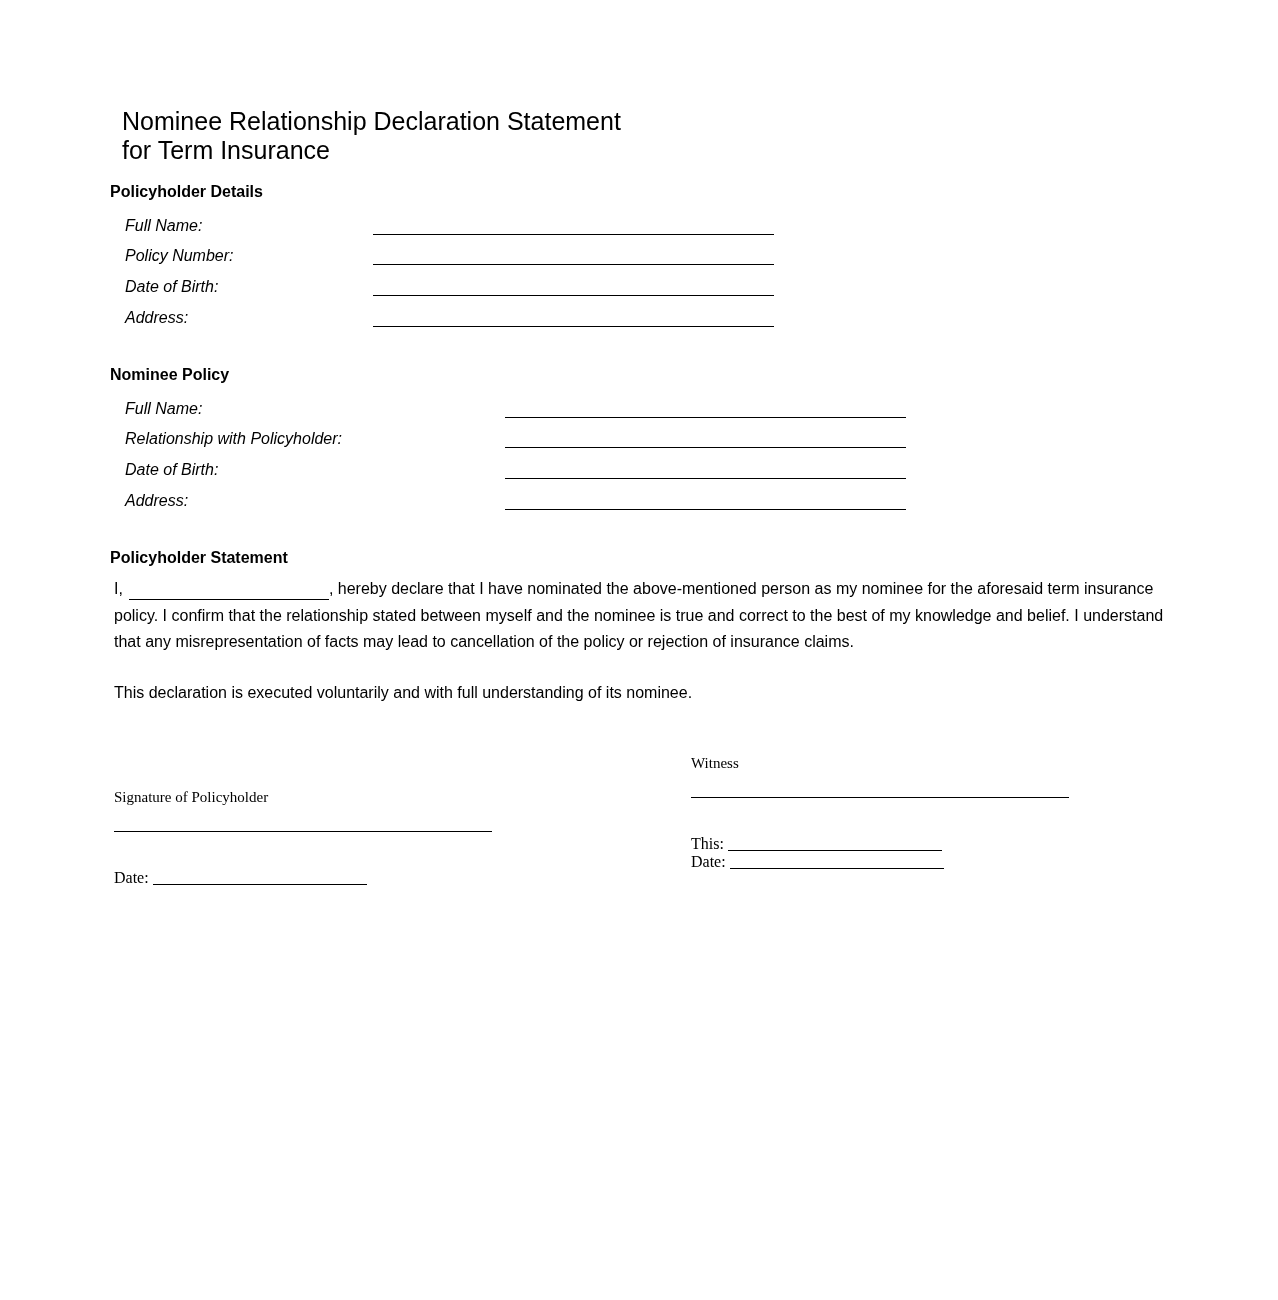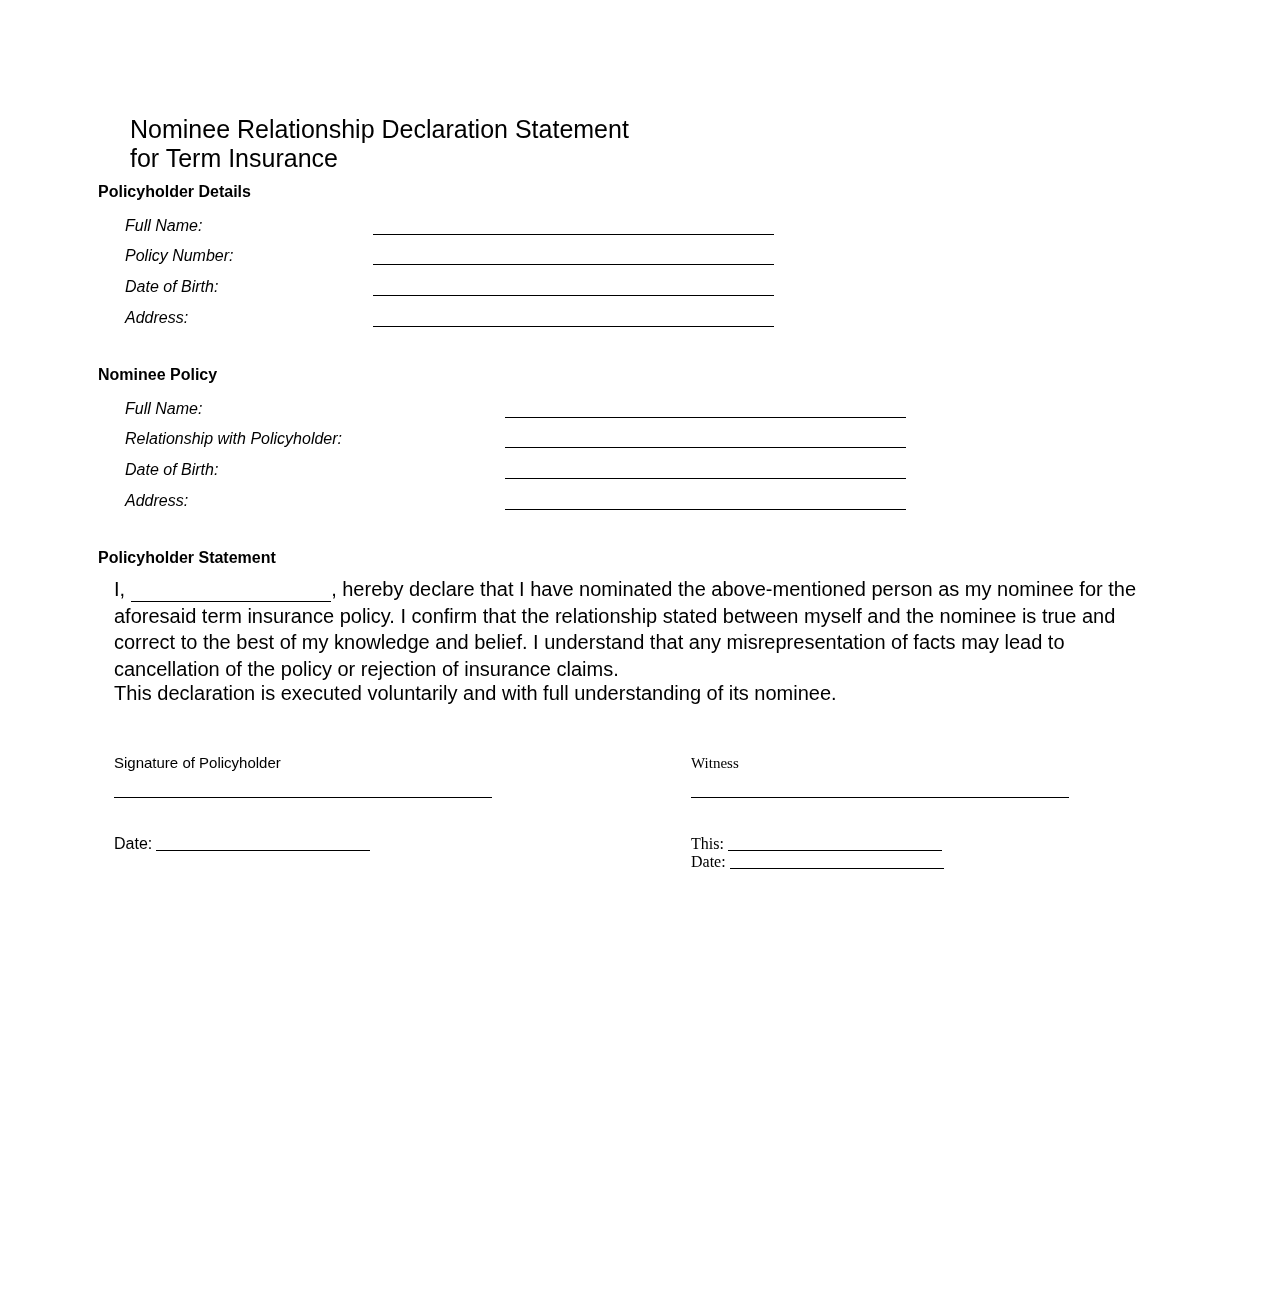--- a/index.html
+++ b/index.html
@@ -21,7 +21,7 @@
       font-size: 25px;
       line-height: 29px;
       font-weight: normal;
-      margin: 16px;
+      margin: 8px;
       width: 600px;
     }
     .section-heading {

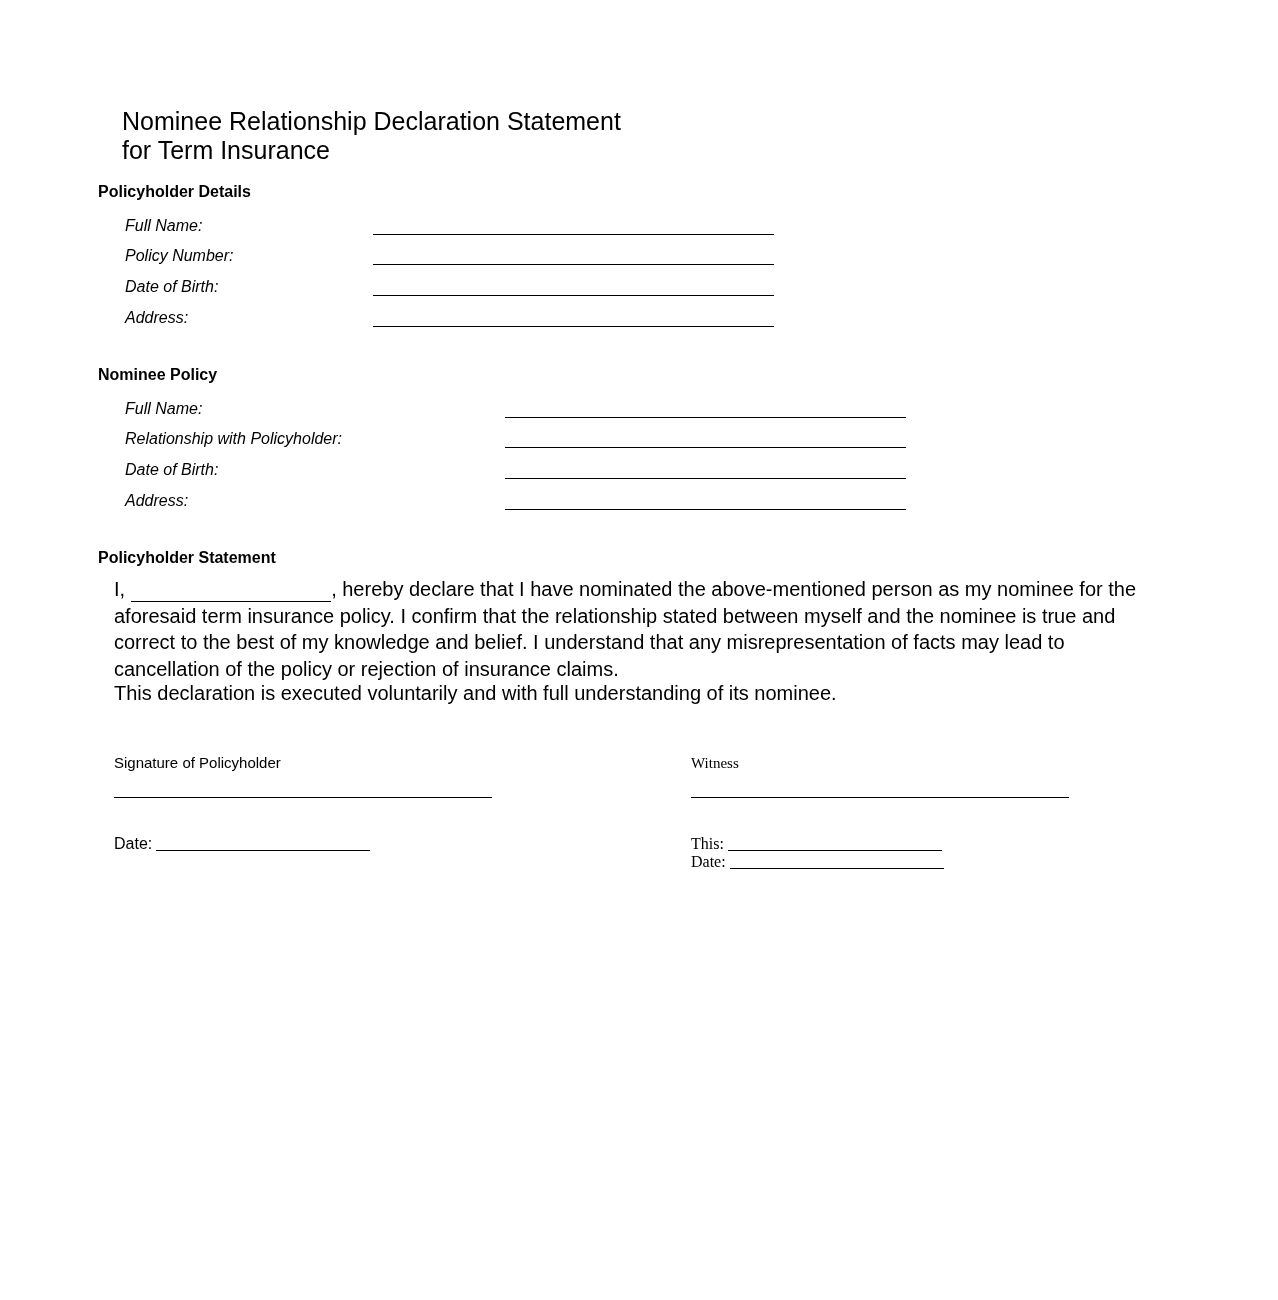--- a/index.html
+++ b/index.html
@@ -26,7 +26,7 @@
     }
     .section-heading {
       position: absolute;
-      left: 98px;
+      left: 110px;
       font-size: 16px;
       font-weight: bold;
       margin: 0;

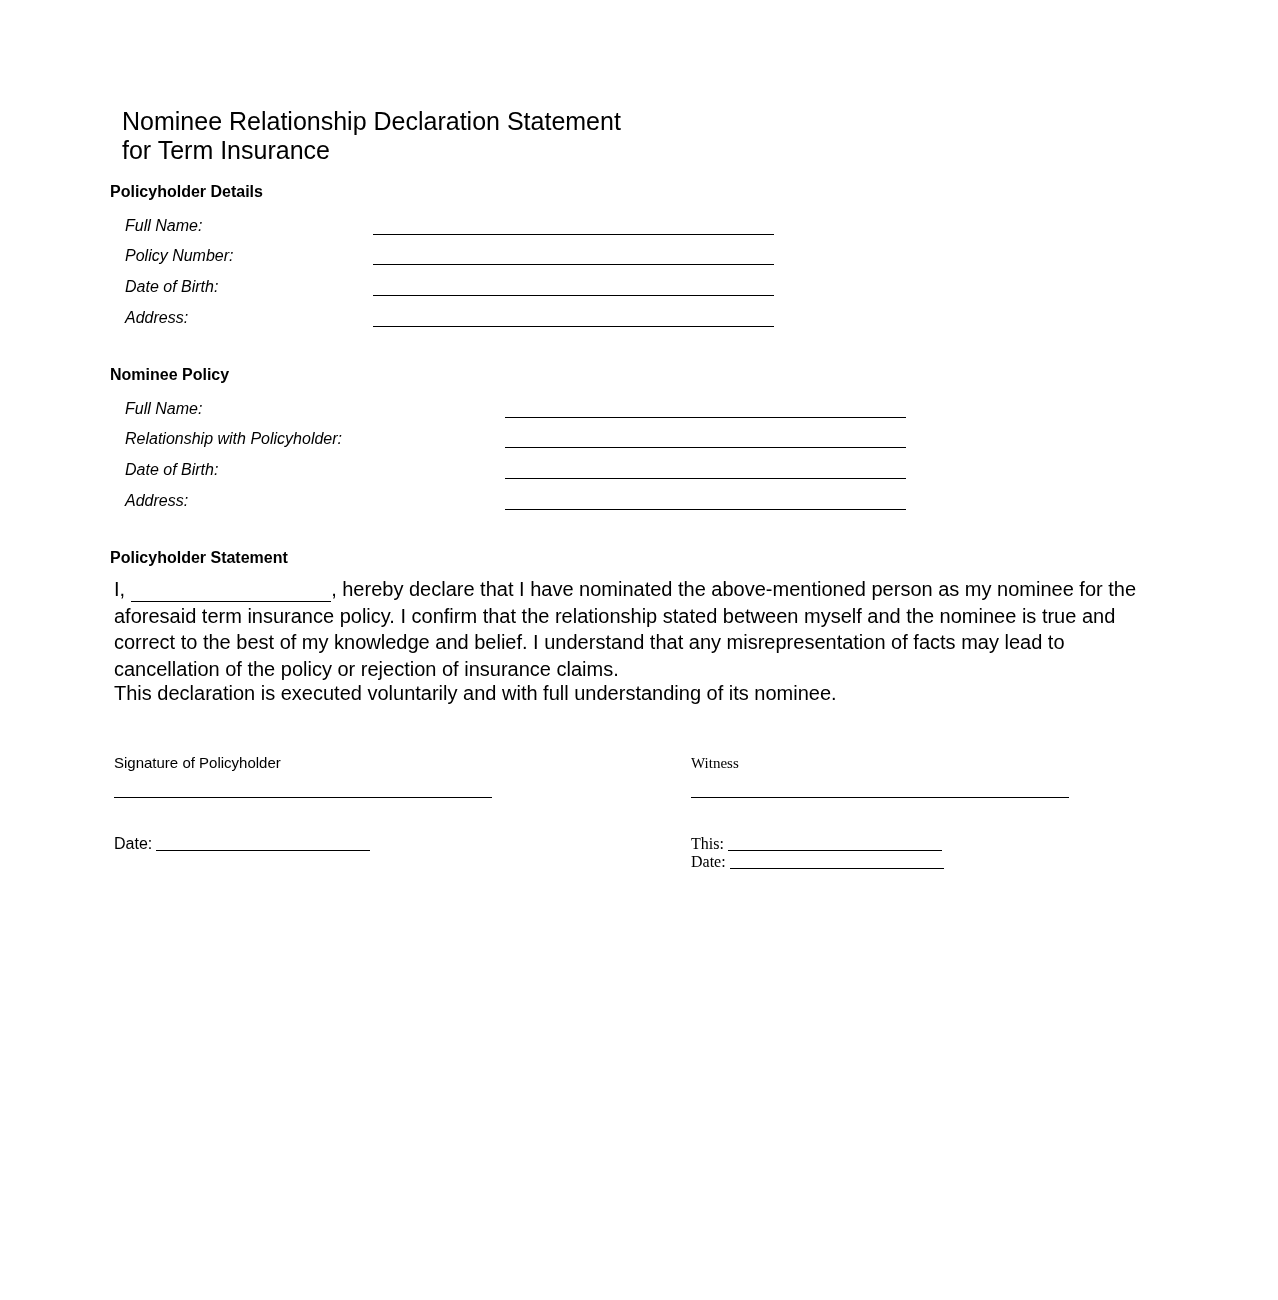--- a/index.html
+++ b/index.html
@@ -60,7 +60,7 @@
       position: absolute;
       left: 114px;
       width: 1060px;
-      font-size: 20px;
+      font-size: 16px;
       line-height: 26.5px;
       margin: 0;
     }

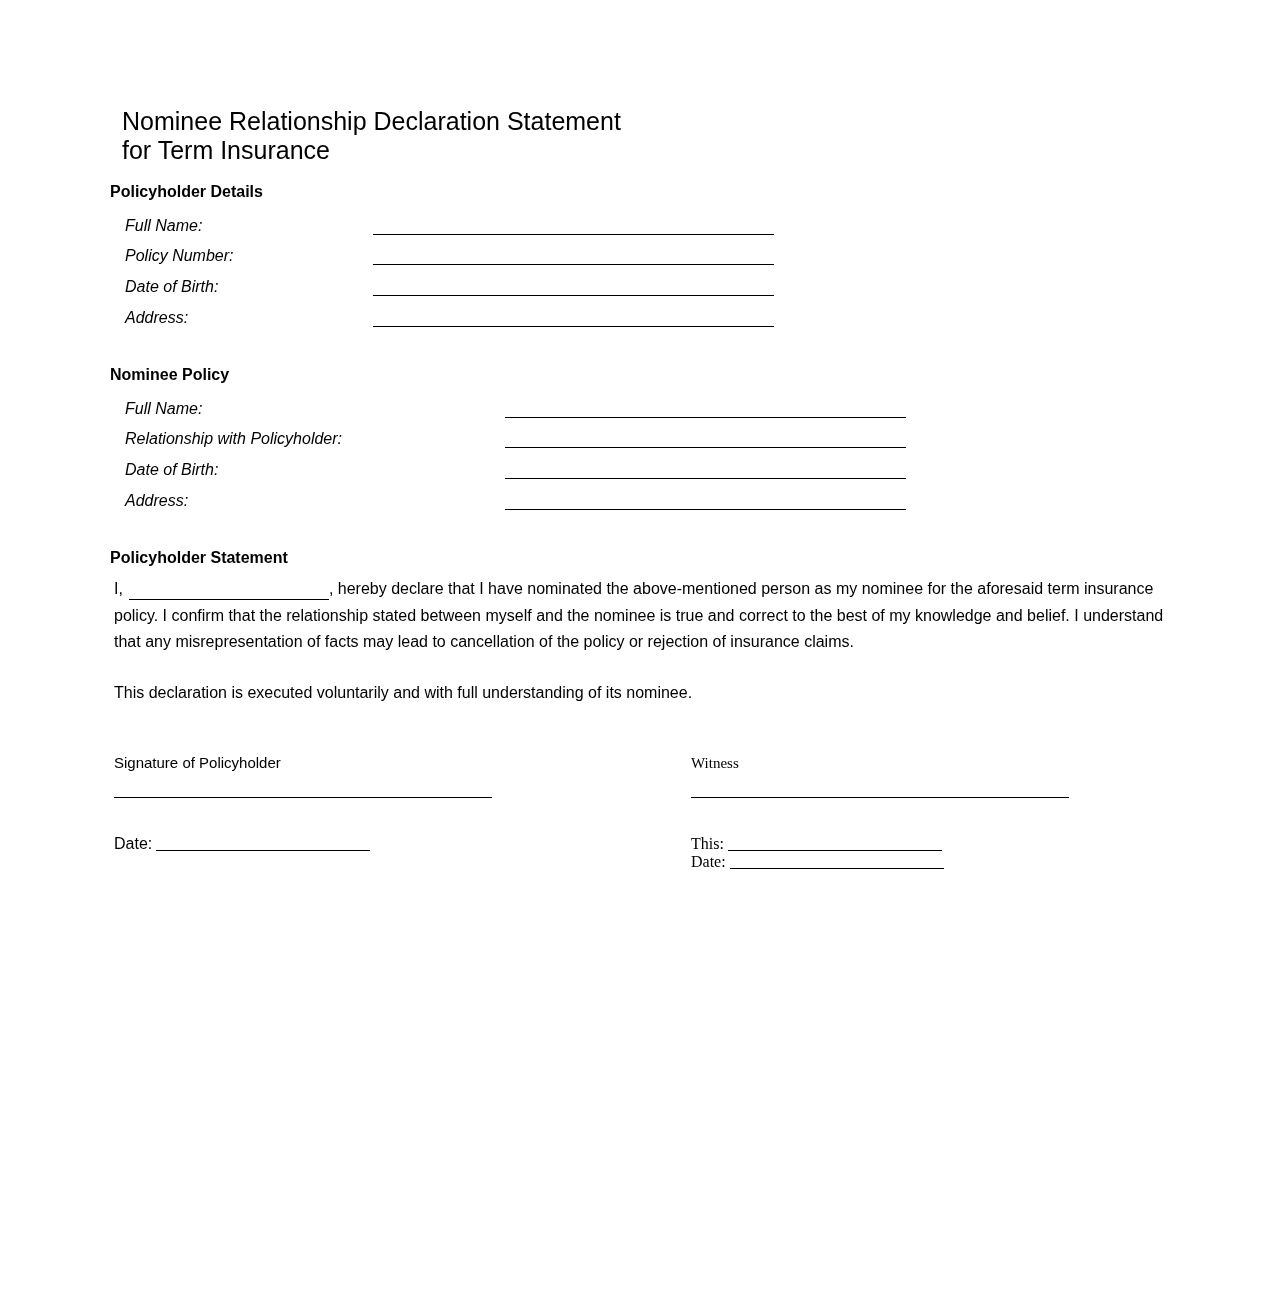--- a/index.html
+++ b/index.html
@@ -159,7 +159,7 @@
 
 <p class="paragraph" style="top:680px;">This declaration is executed voluntarily and with full understanding of its nominee.</p>
 
-<div class="sig-block" style="left:114px; top:754px; width:400px; height:80px;">
+<div class="sig-block" style="left:114px; top:788px; width:400px; height:80px;font-family:Liberation Serif, serif;">
   <span class="sig-title">Signature of Policyholder</span>
   <span class="sig-line"></span>
   <span class="sig-sub" style="top:53px;"><span>Date:</span><span class="sub-blank"></span></span>

